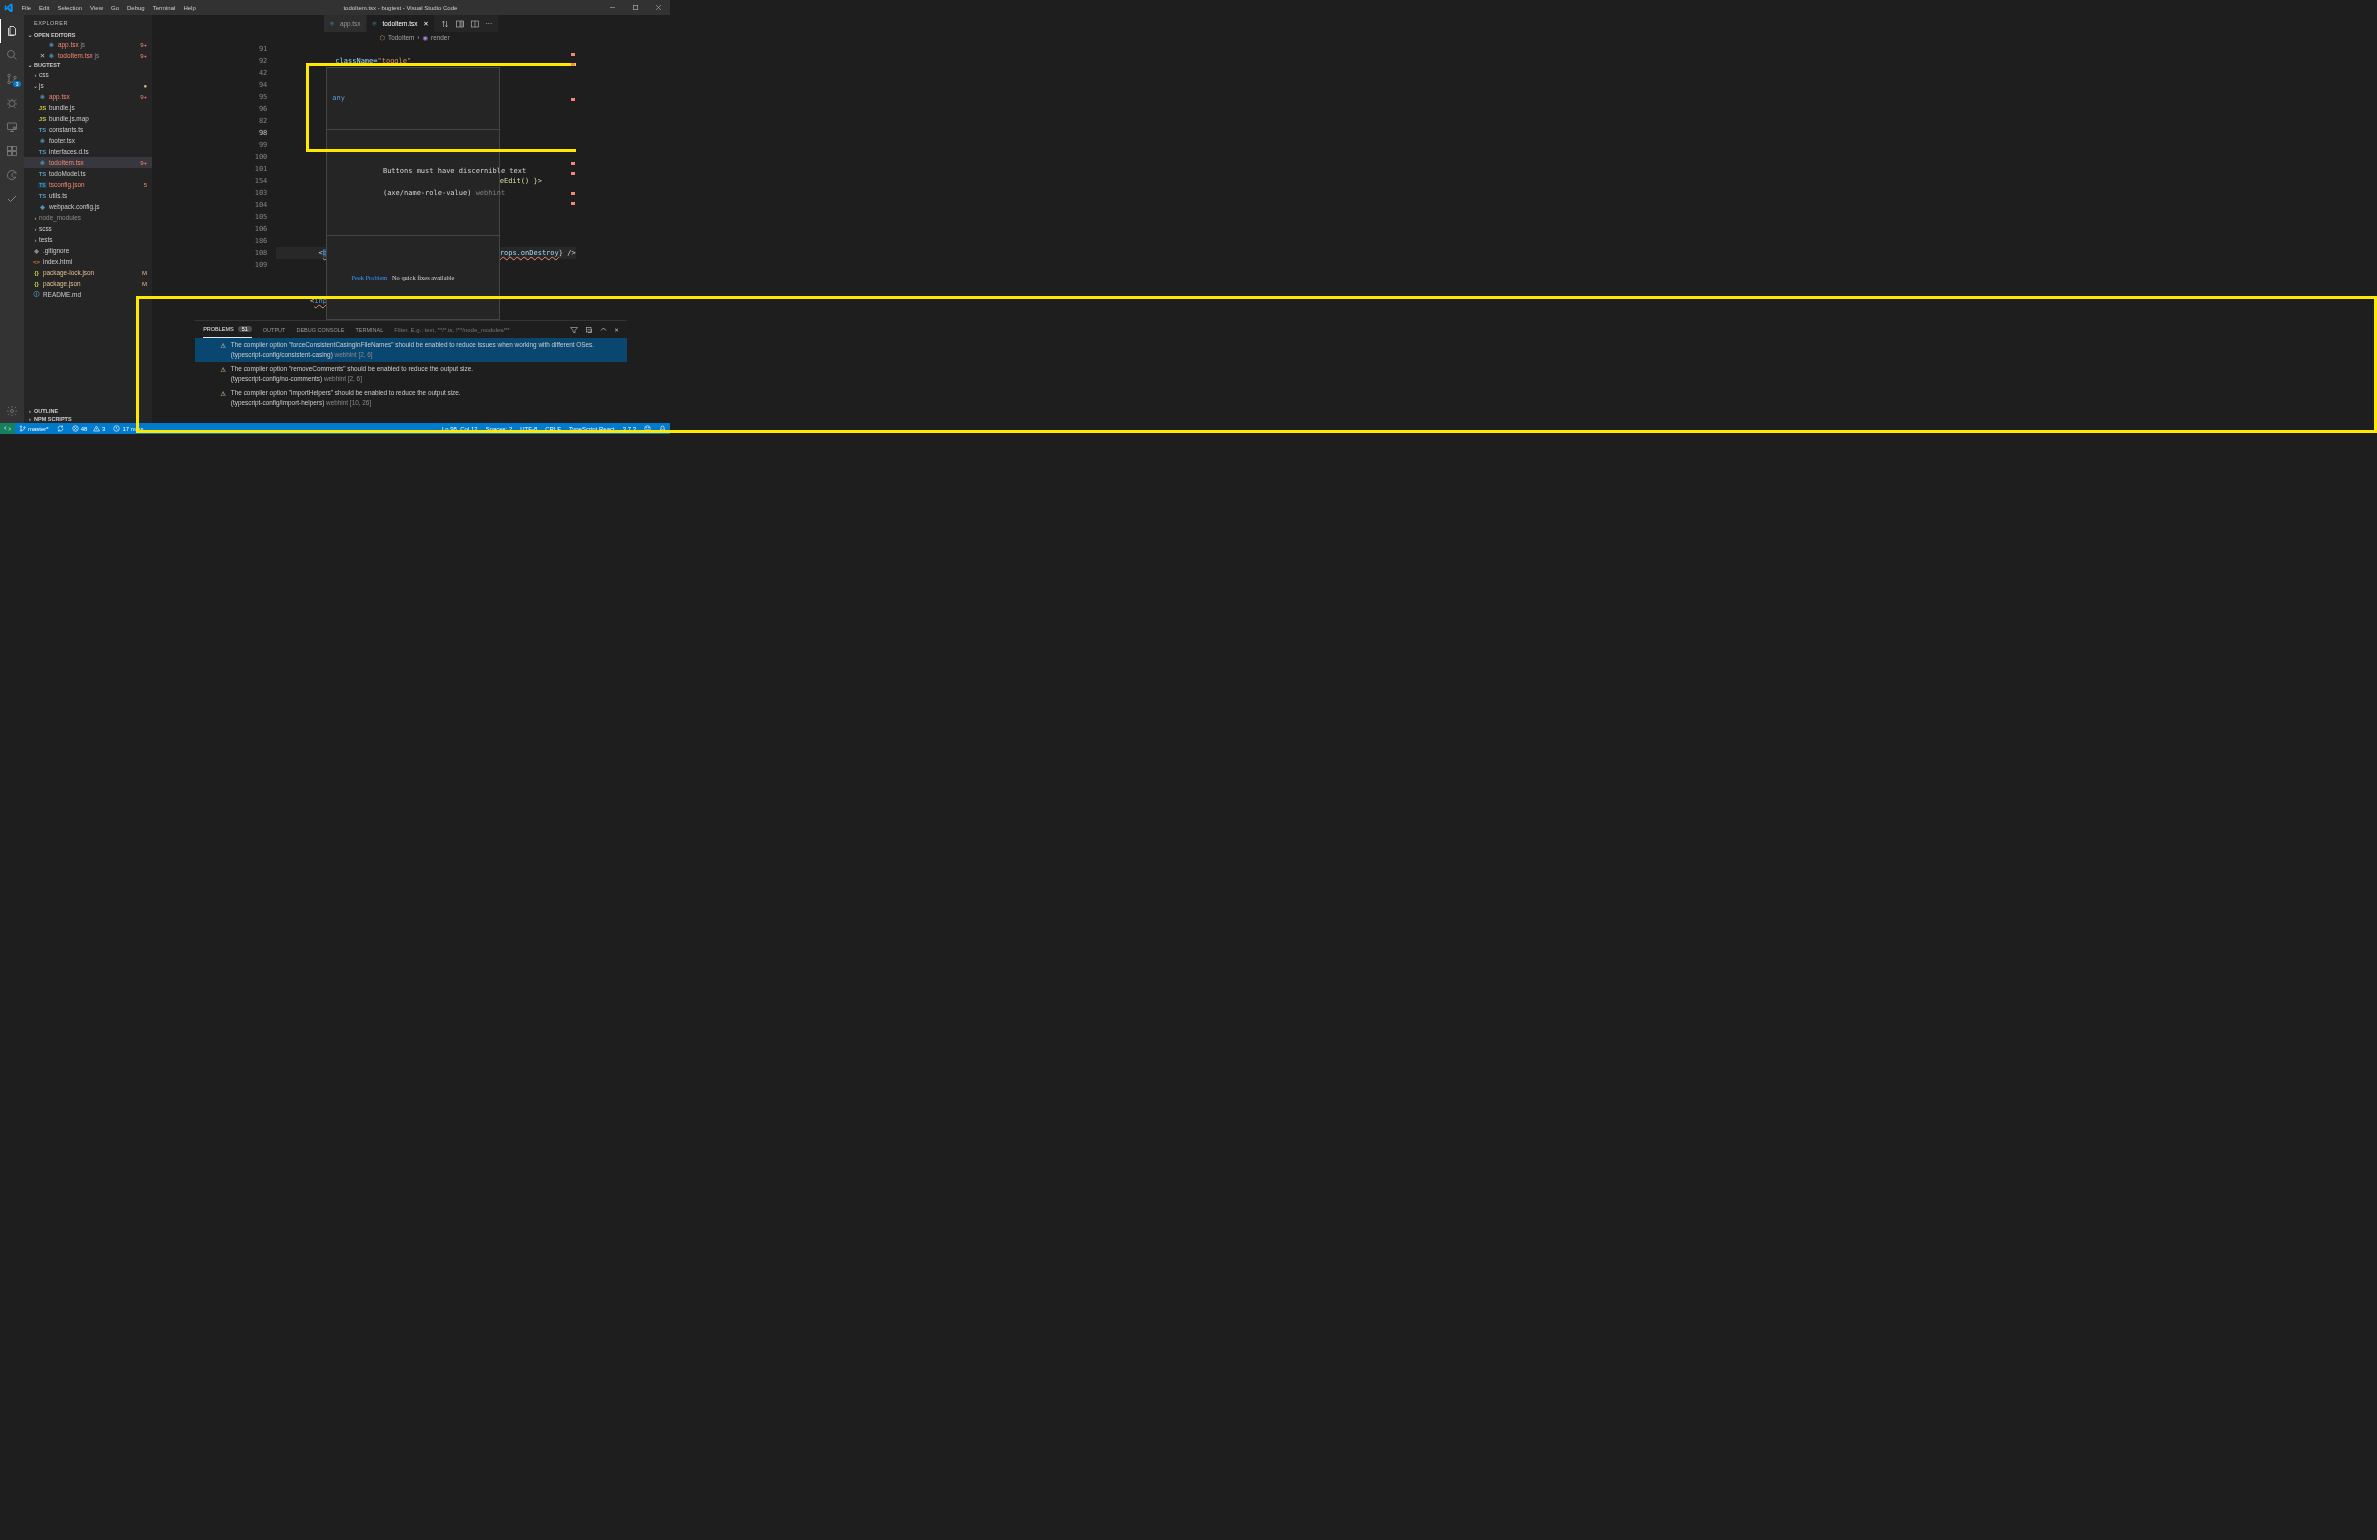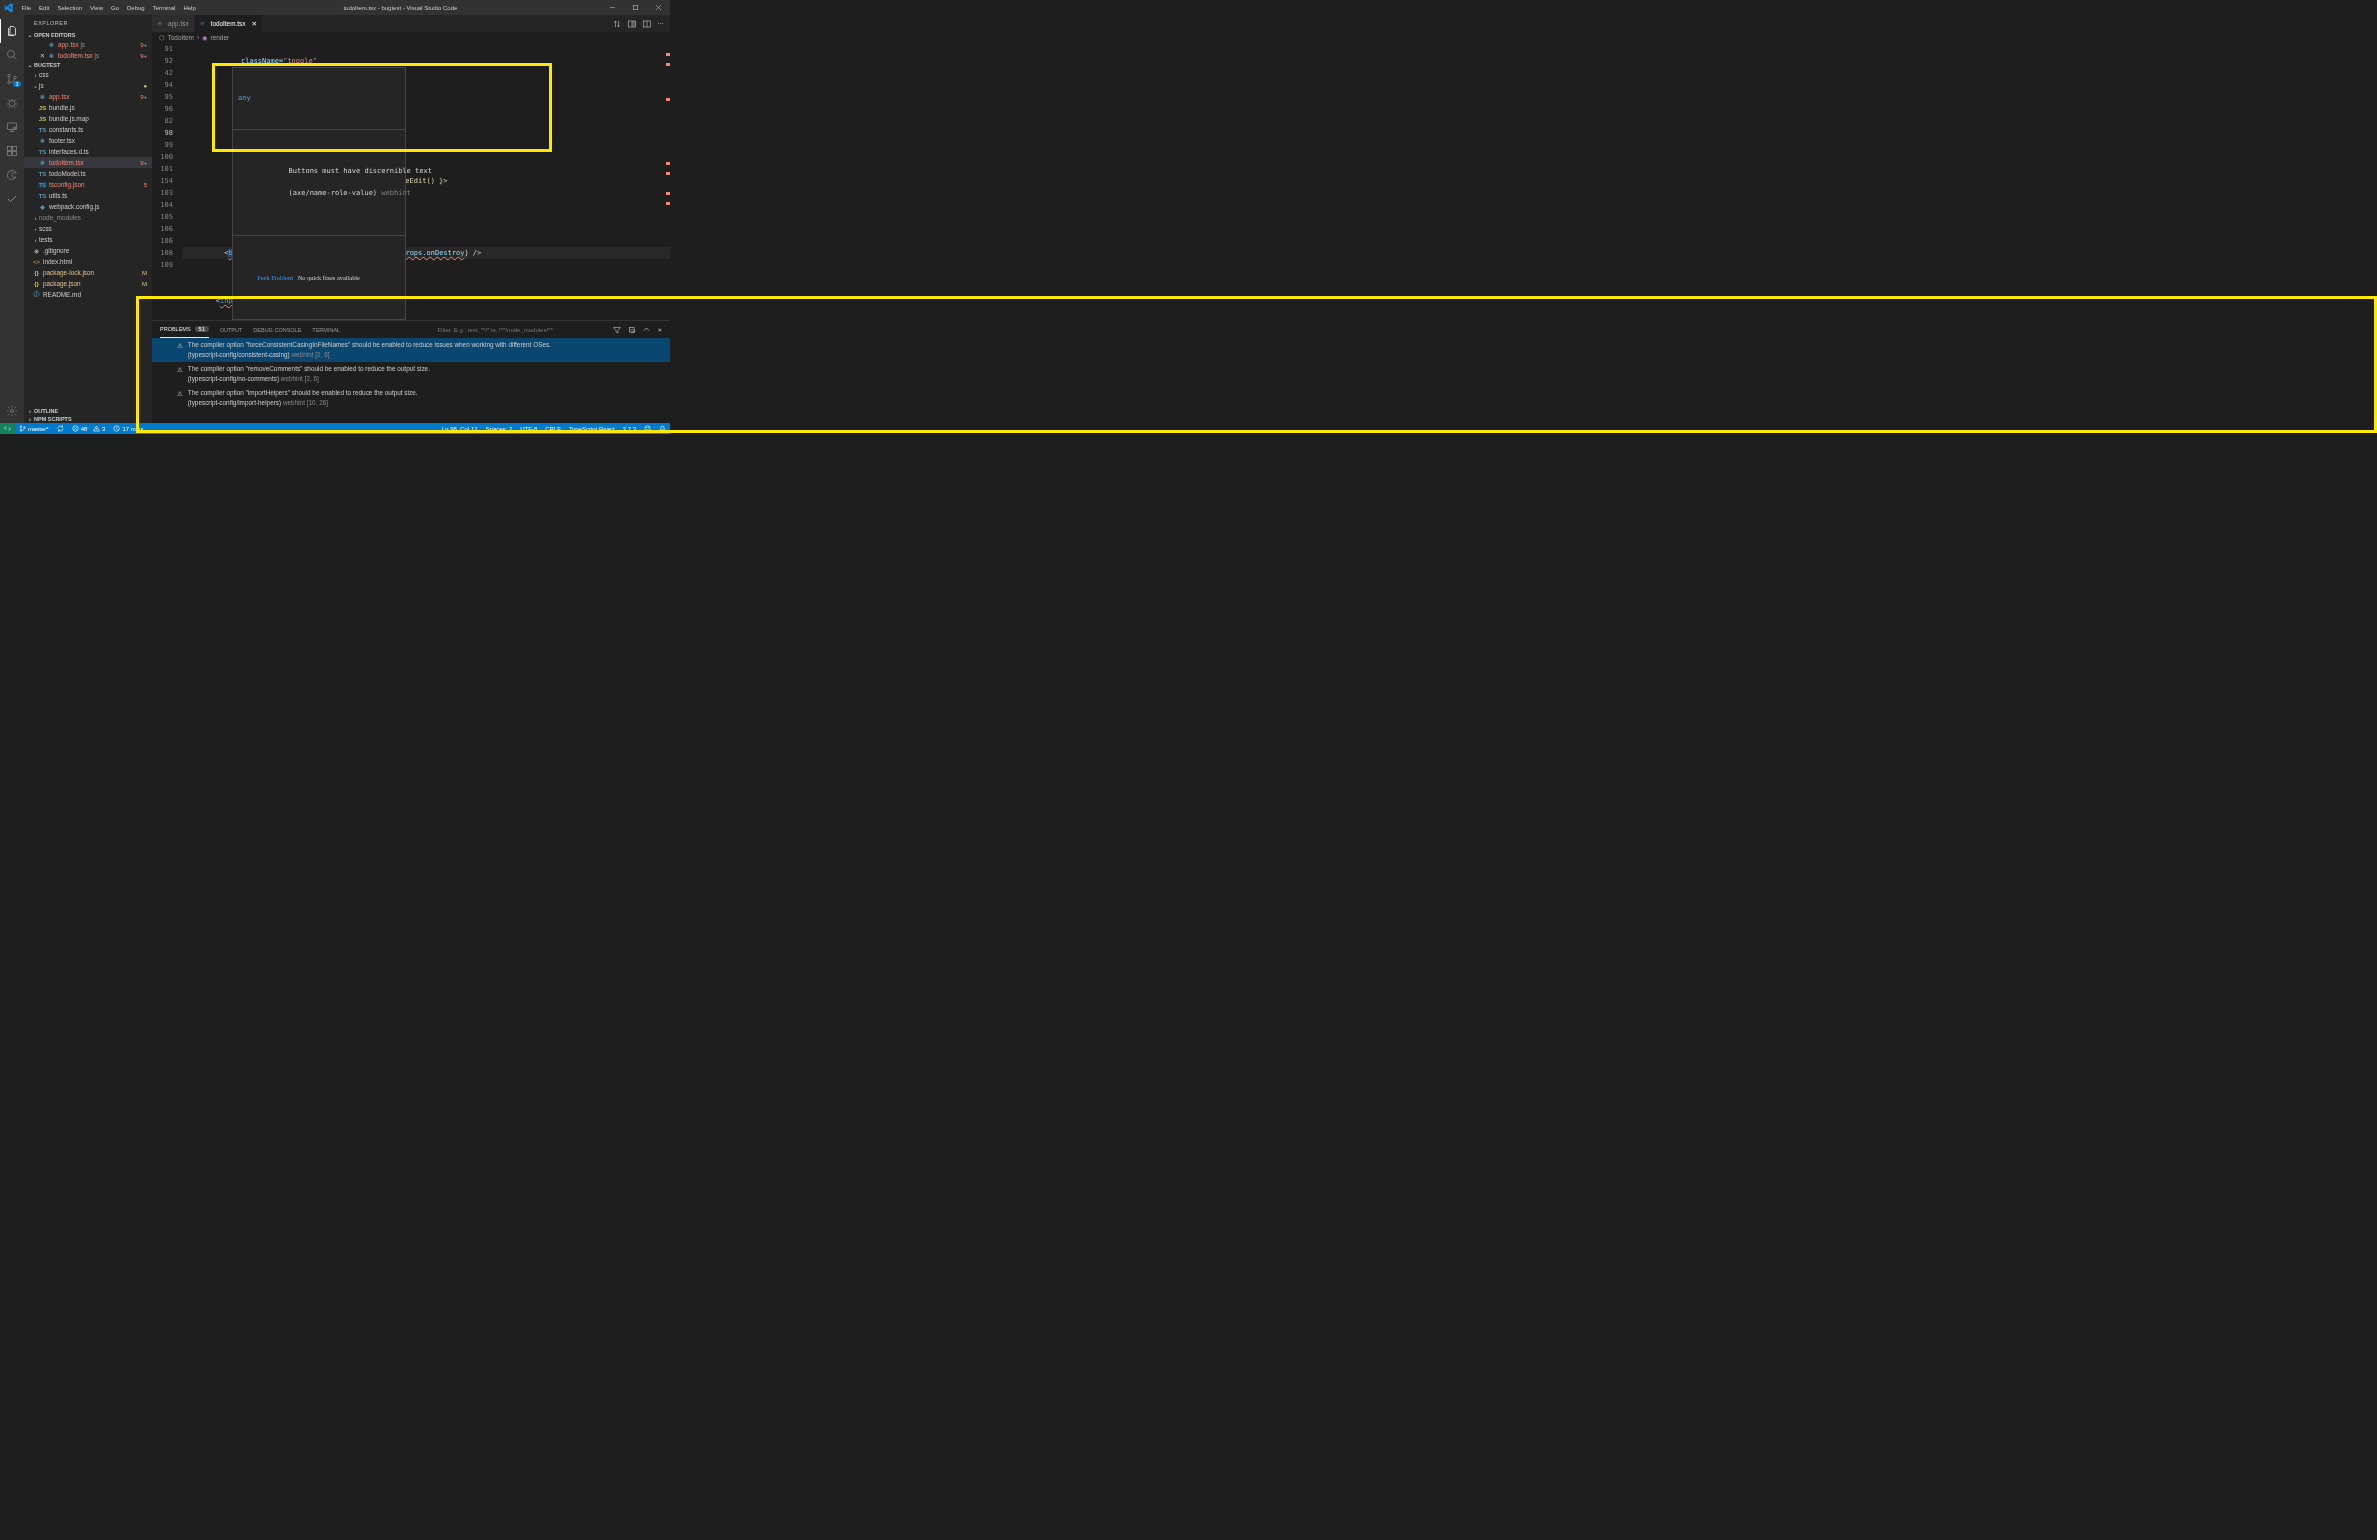--- a/index.html
+++ b/index.html
@@ -62,7 +62,7 @@
   .ic-html { color:#e37933; }
   .ic-info { color:#519aba; }
   
-  .editorgroup { flex:1; display:flex; flex-direction:column; min-width:0; }
+  .editorgroup { flex:1; display:flex; flex-direction:column; min-width:0;align-items:center; }
   .tabs { height:17.4px; background:#252526; display:flex; align-items:stretch; }
   .tab { display:flex; align-items:center; padding:0 5px; background:#2d2d2d; border-right:0.5px solid #252526; color:#969696; font-size:6.4px; gap:3px; }
   .tab.active { background:#1e1e1e; color:#ffffff; }

